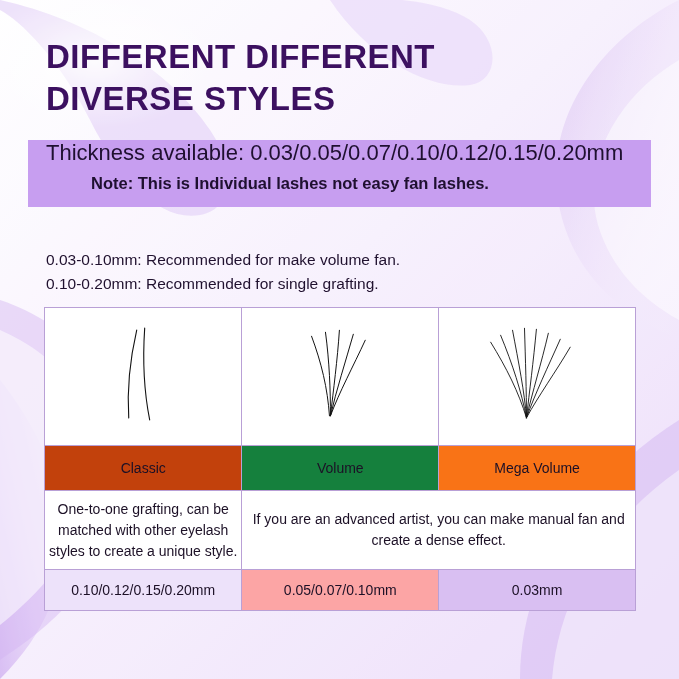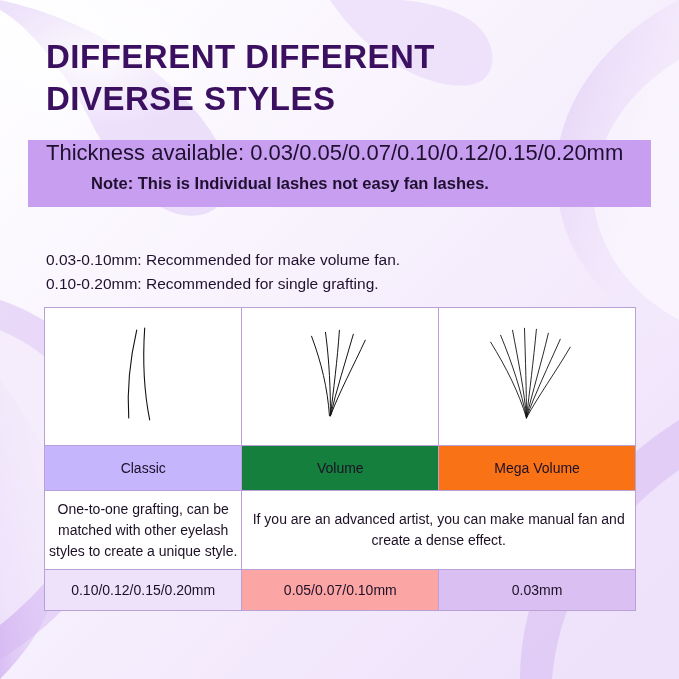--- a/index.html
+++ b/index.html
@@ -66,7 +66,7 @@
   }
   td.art{height:137px;background:rgba(255,255,255,0.92);}
   td.lbl{height:44px;font-size:14.5px;}
-  td.lbl.p1{background:#c4b5fd;}
+  td.lbl.p1{background:#c2410c;}
   td.lbl.p2{background:#15803d;}
   td.lbl.p3{background:#f97316;}
   td.desc{height:78px;padding:6px 12px;line-height:1.5;font-size:14px;background:rgba(255,255,255,0.92);}

